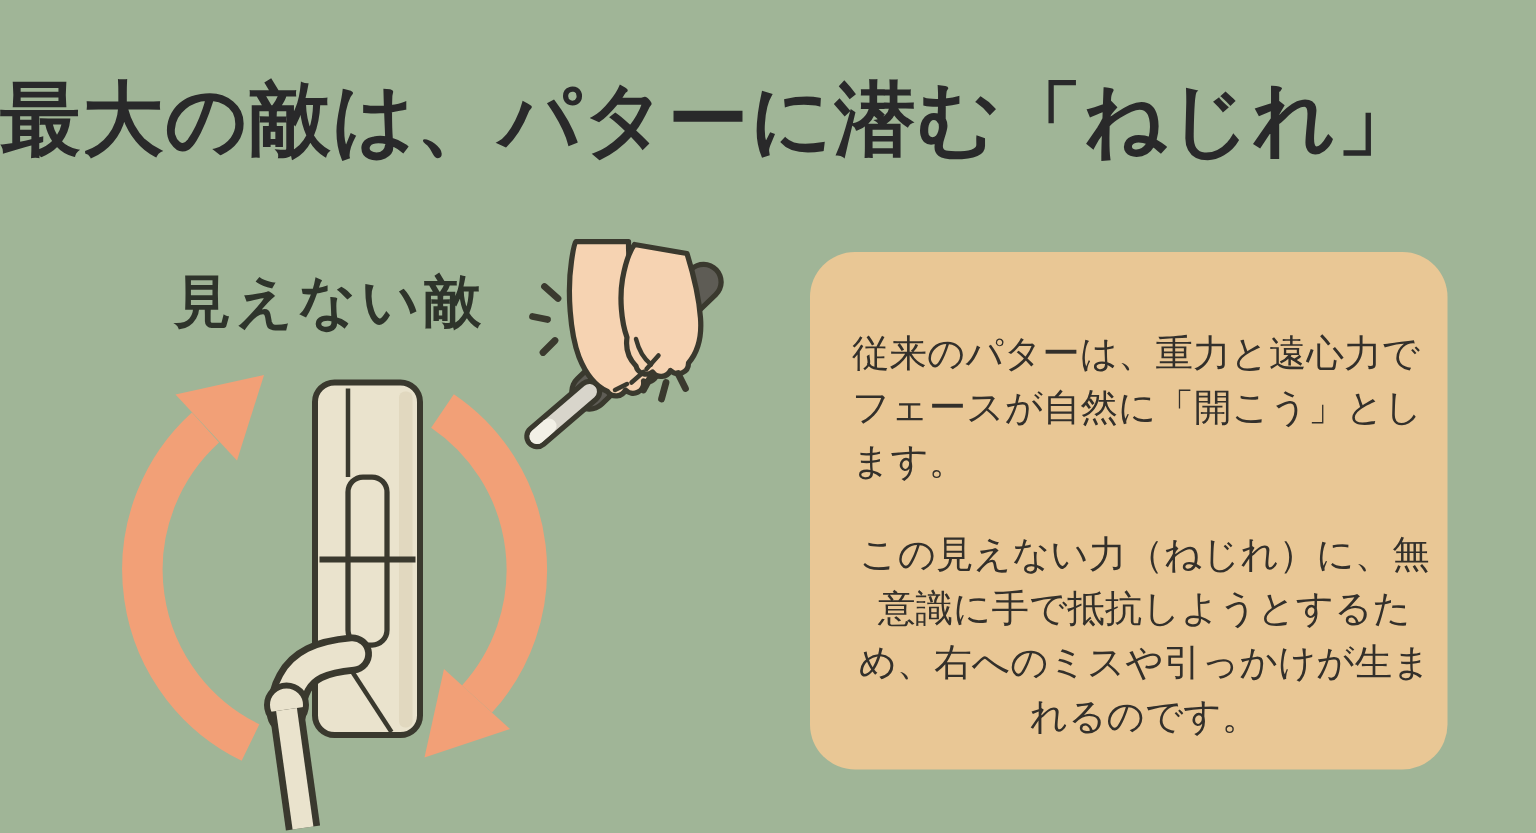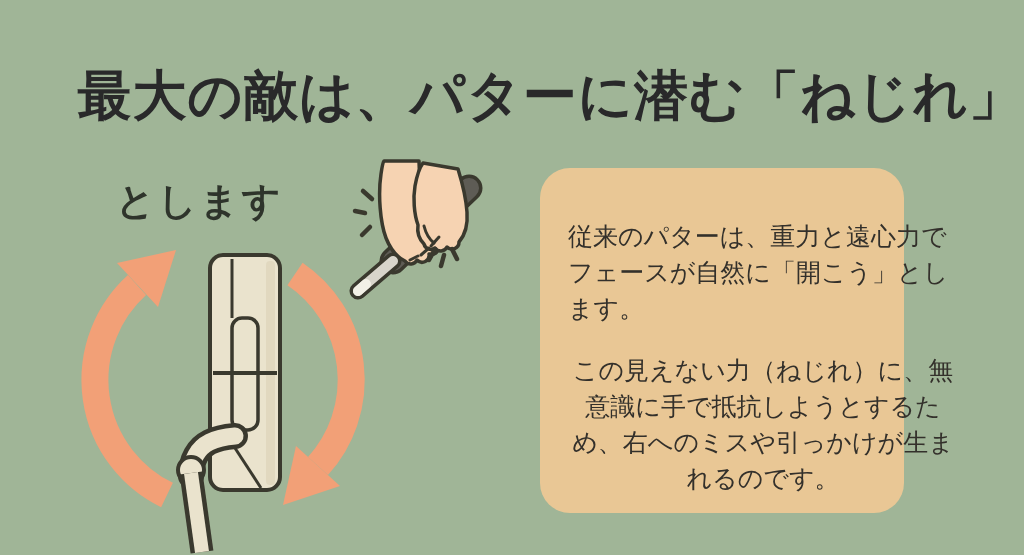--- a/index.html
+++ b/index.html
@@ -16,9 +16,9 @@
   }
   .title {
     position: absolute;
-    left: 0; top: 63px;
+    left: 0; top: 48px;
     width: 1024px;
-    text-align: right;
+    text-align: left;
     font-size: 54px;
     line-height: 64px;
     font-weight: 900;

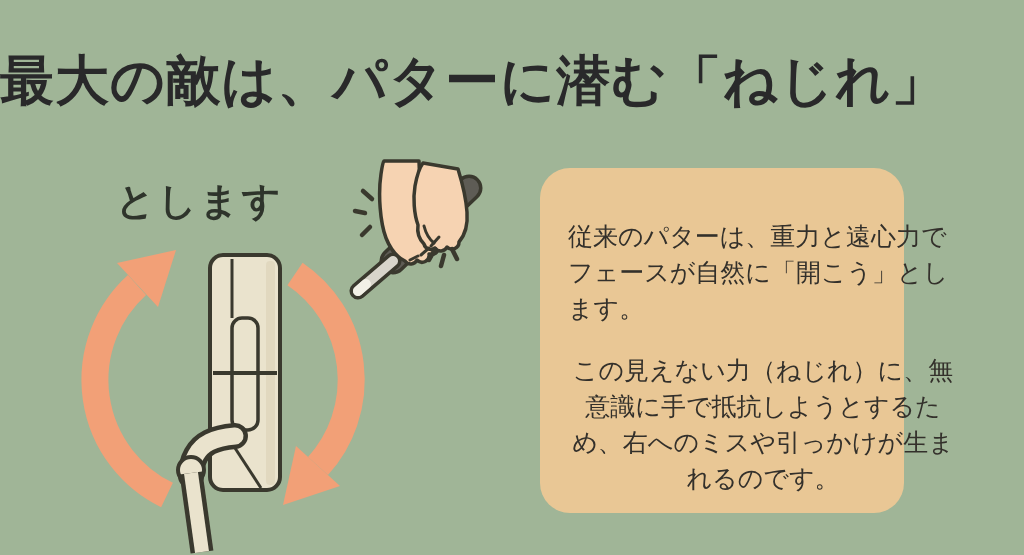--- a/index.html
+++ b/index.html
@@ -72,7 +72,7 @@
 
   <h1 class="title">最大の敵は、パターに潜む「ねじれ」</h1>
 
-  <div class="diagram-label">とします</div>
+  <div class="diagram-label">見えない敵</div>
 
   <svg class="diagram-svg" viewBox="0 0 460 407">
 

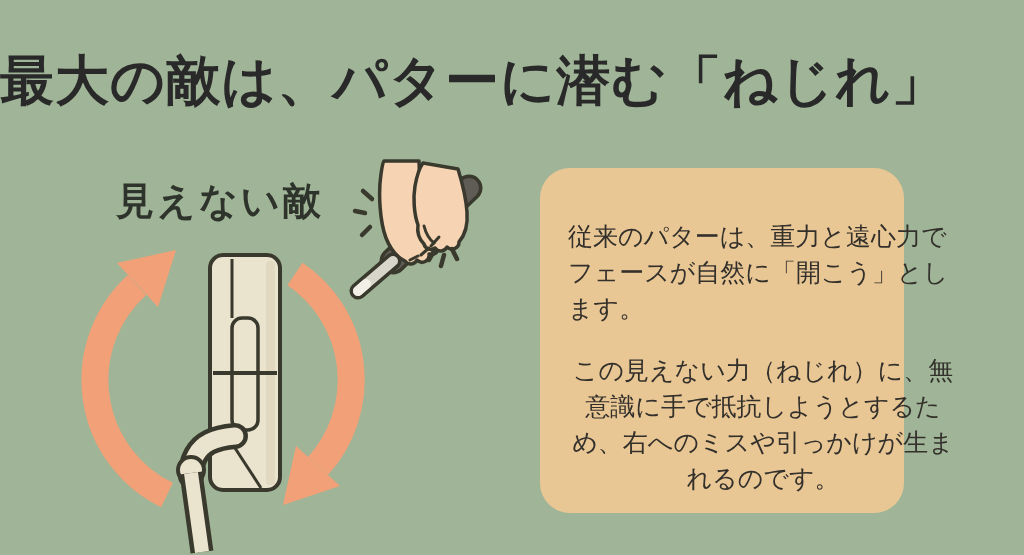--- a/index.html
+++ b/index.html
@@ -42,7 +42,7 @@
   .info-box {
     position: absolute;
     left: 540px; top: 168px;
-    width: 364px; height: 345px;
+    width: 425px; height: 345px;
     box-sizing: border-box;
     background: var(--panel, #e9c795);
     border-radius: 30px;

